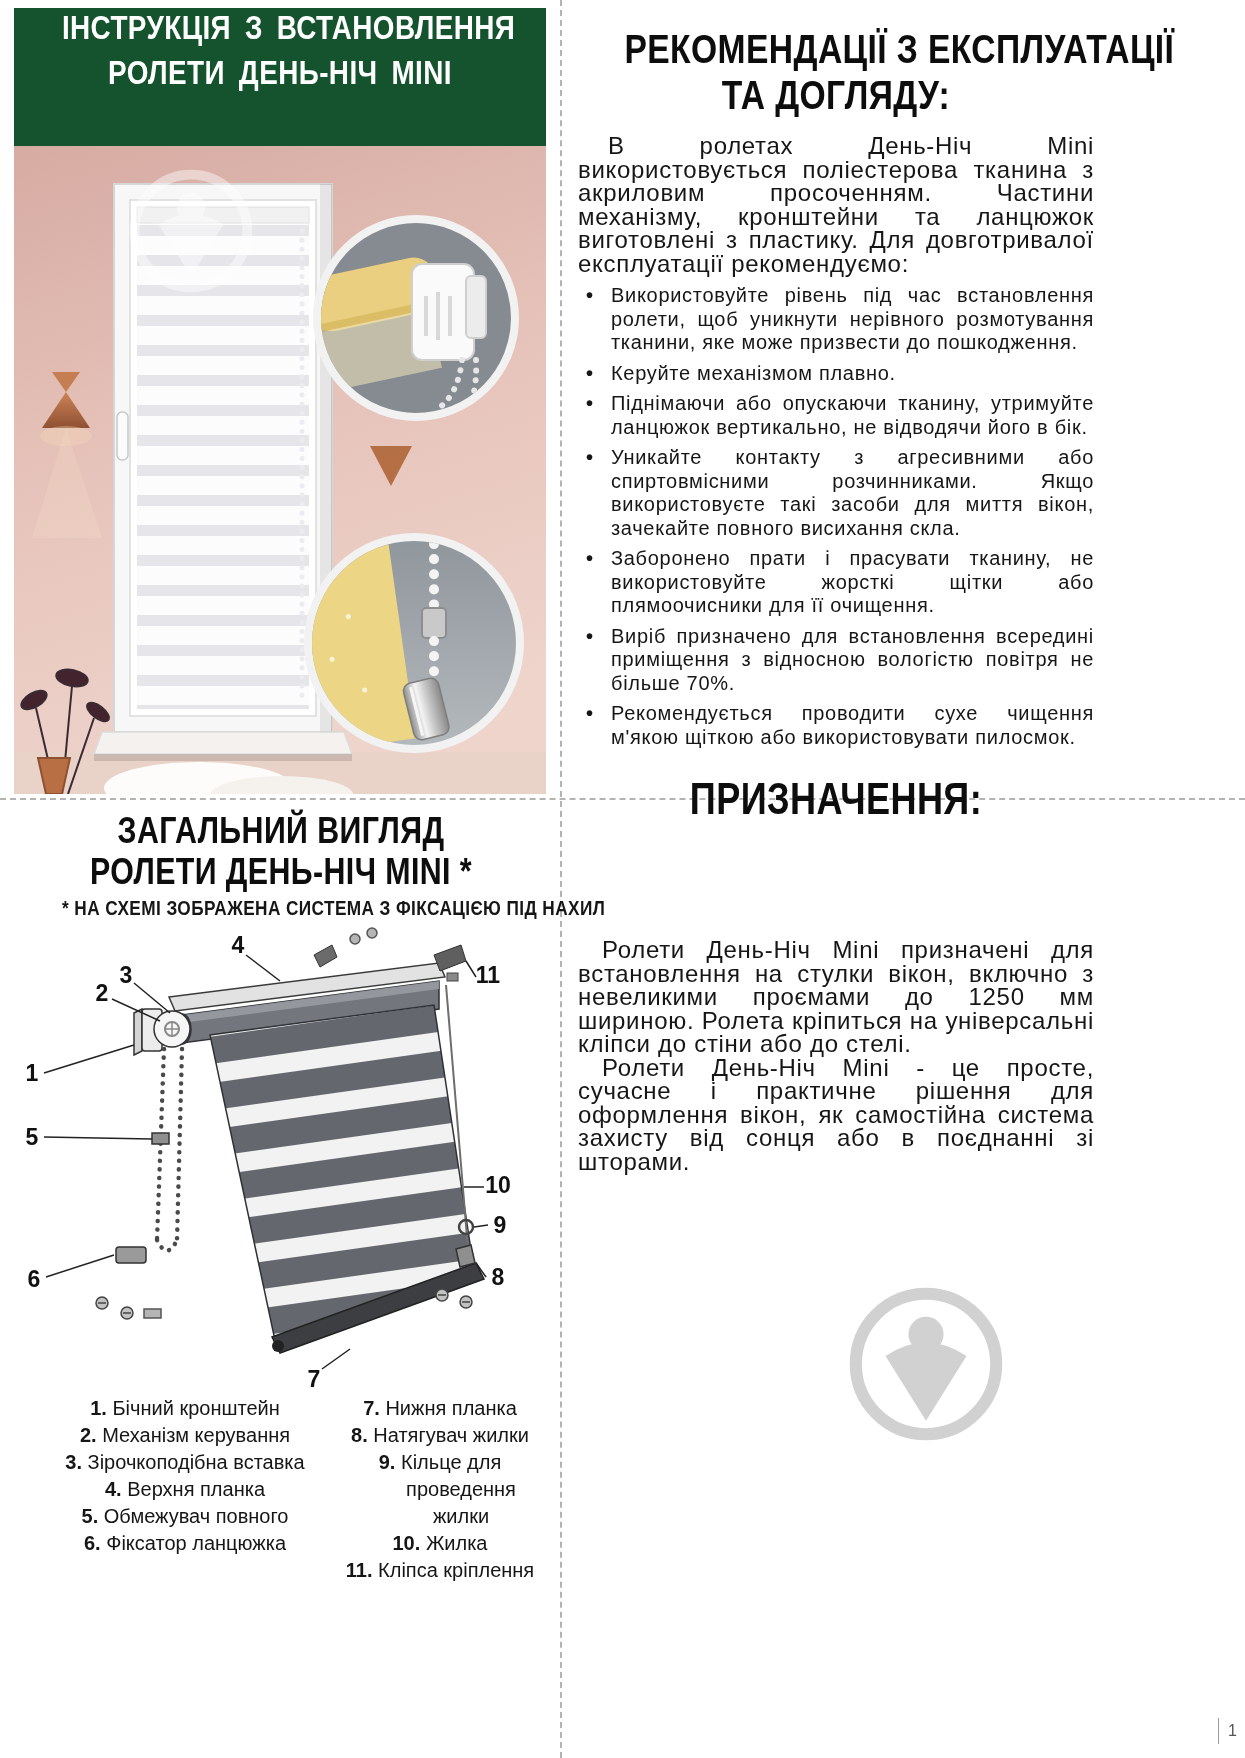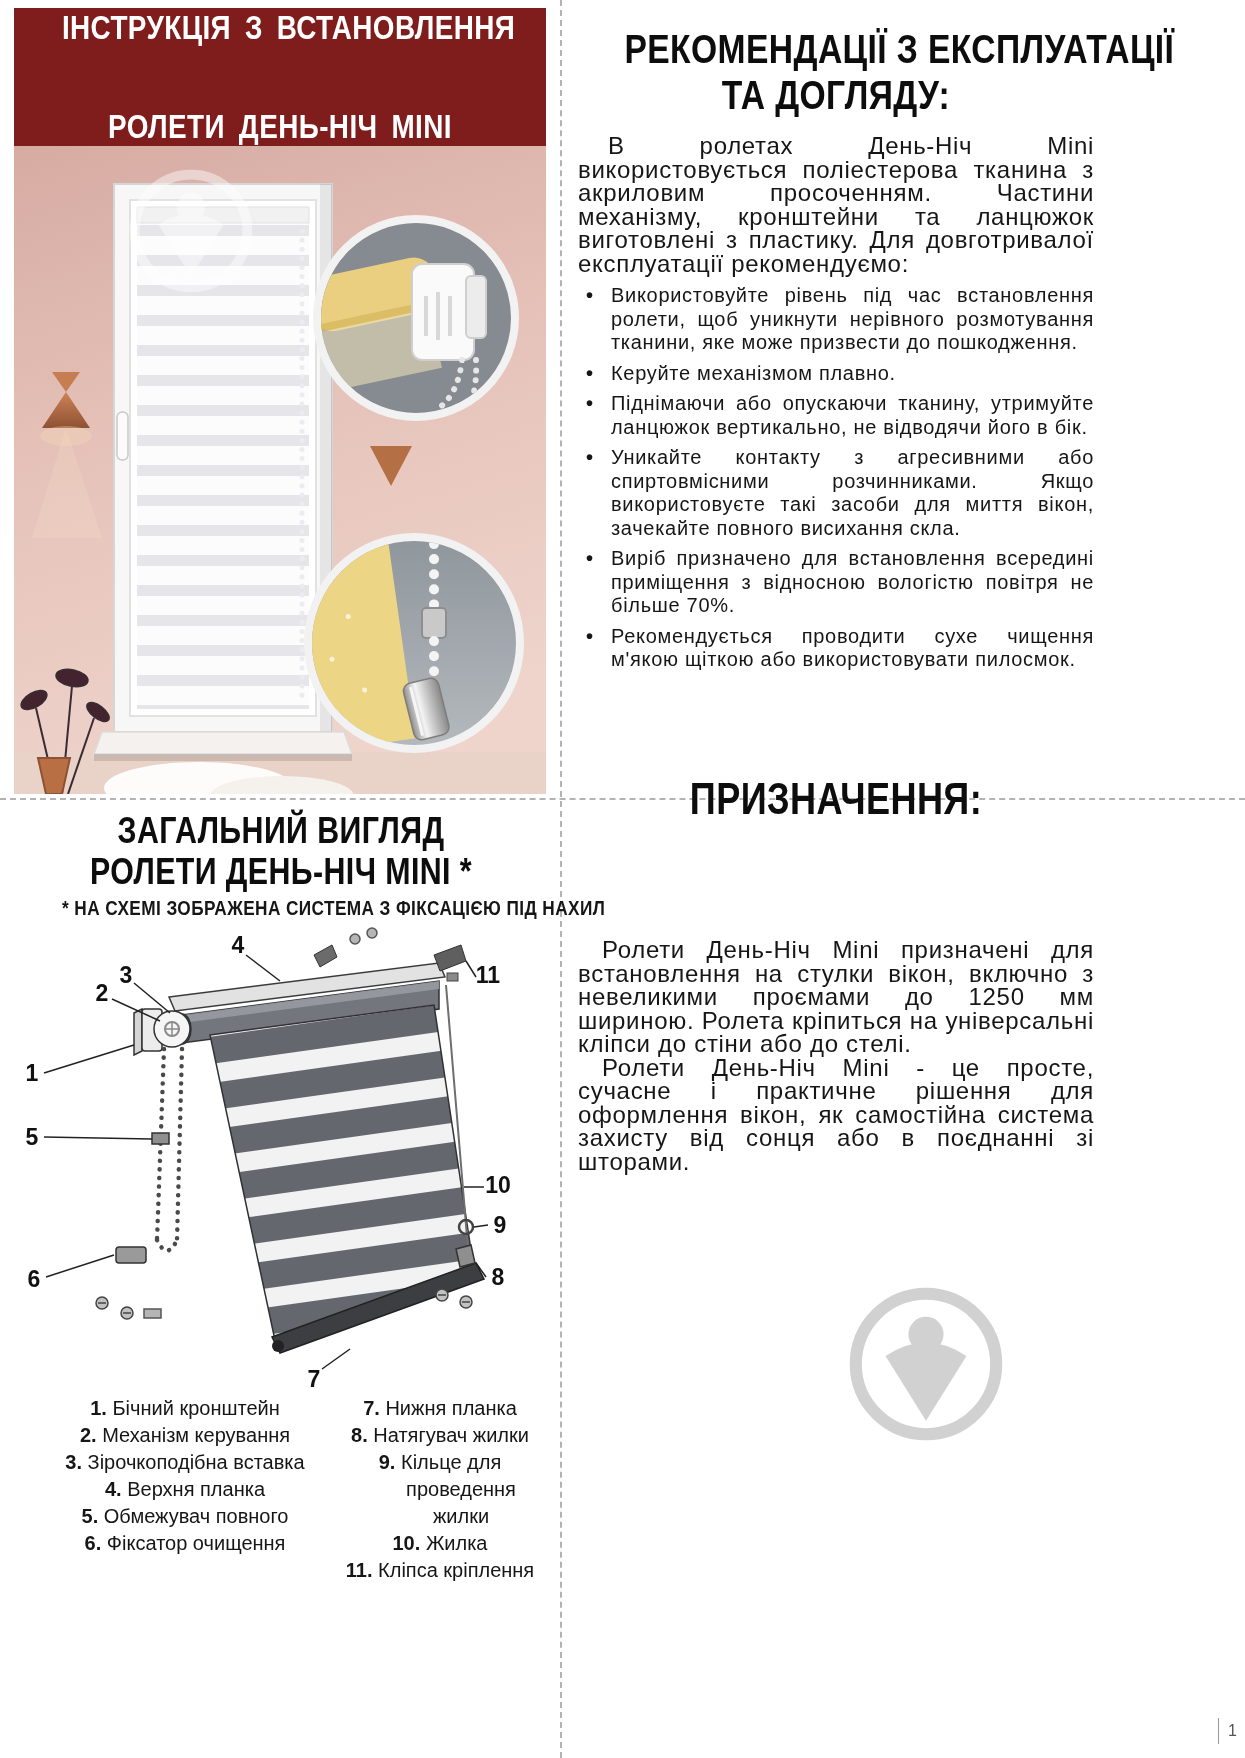--- a/index.html
+++ b/index.html
@@ -15,8 +15,8 @@
   .div-h{position:absolute;left:0;top:798px;width:1245px;height:0;border-top:2px dashed #b3b3b3}
 
   
-  .band{position:absolute;left:14px;top:8px;width:532px;height:138px;background:#7f1d1d;color:#fff;
-        display:flex;flex-direction:column;justify-content:space-between;text-align:center;gap:6px}
+  .band{position:absolute;left:14px;top:8px;width:532px;height:138px;background:#14532d;color:#fff;
+        display:flex;flex-direction:column;justify-content:flex-start;text-align:center;gap:6px}
   .band-line{font-size:34px;word-spacing:7px}
   .photo{position:absolute;left:14px;top:146px;width:532px;height:648px;overflow:hidden}
   .photo svg{display:block}

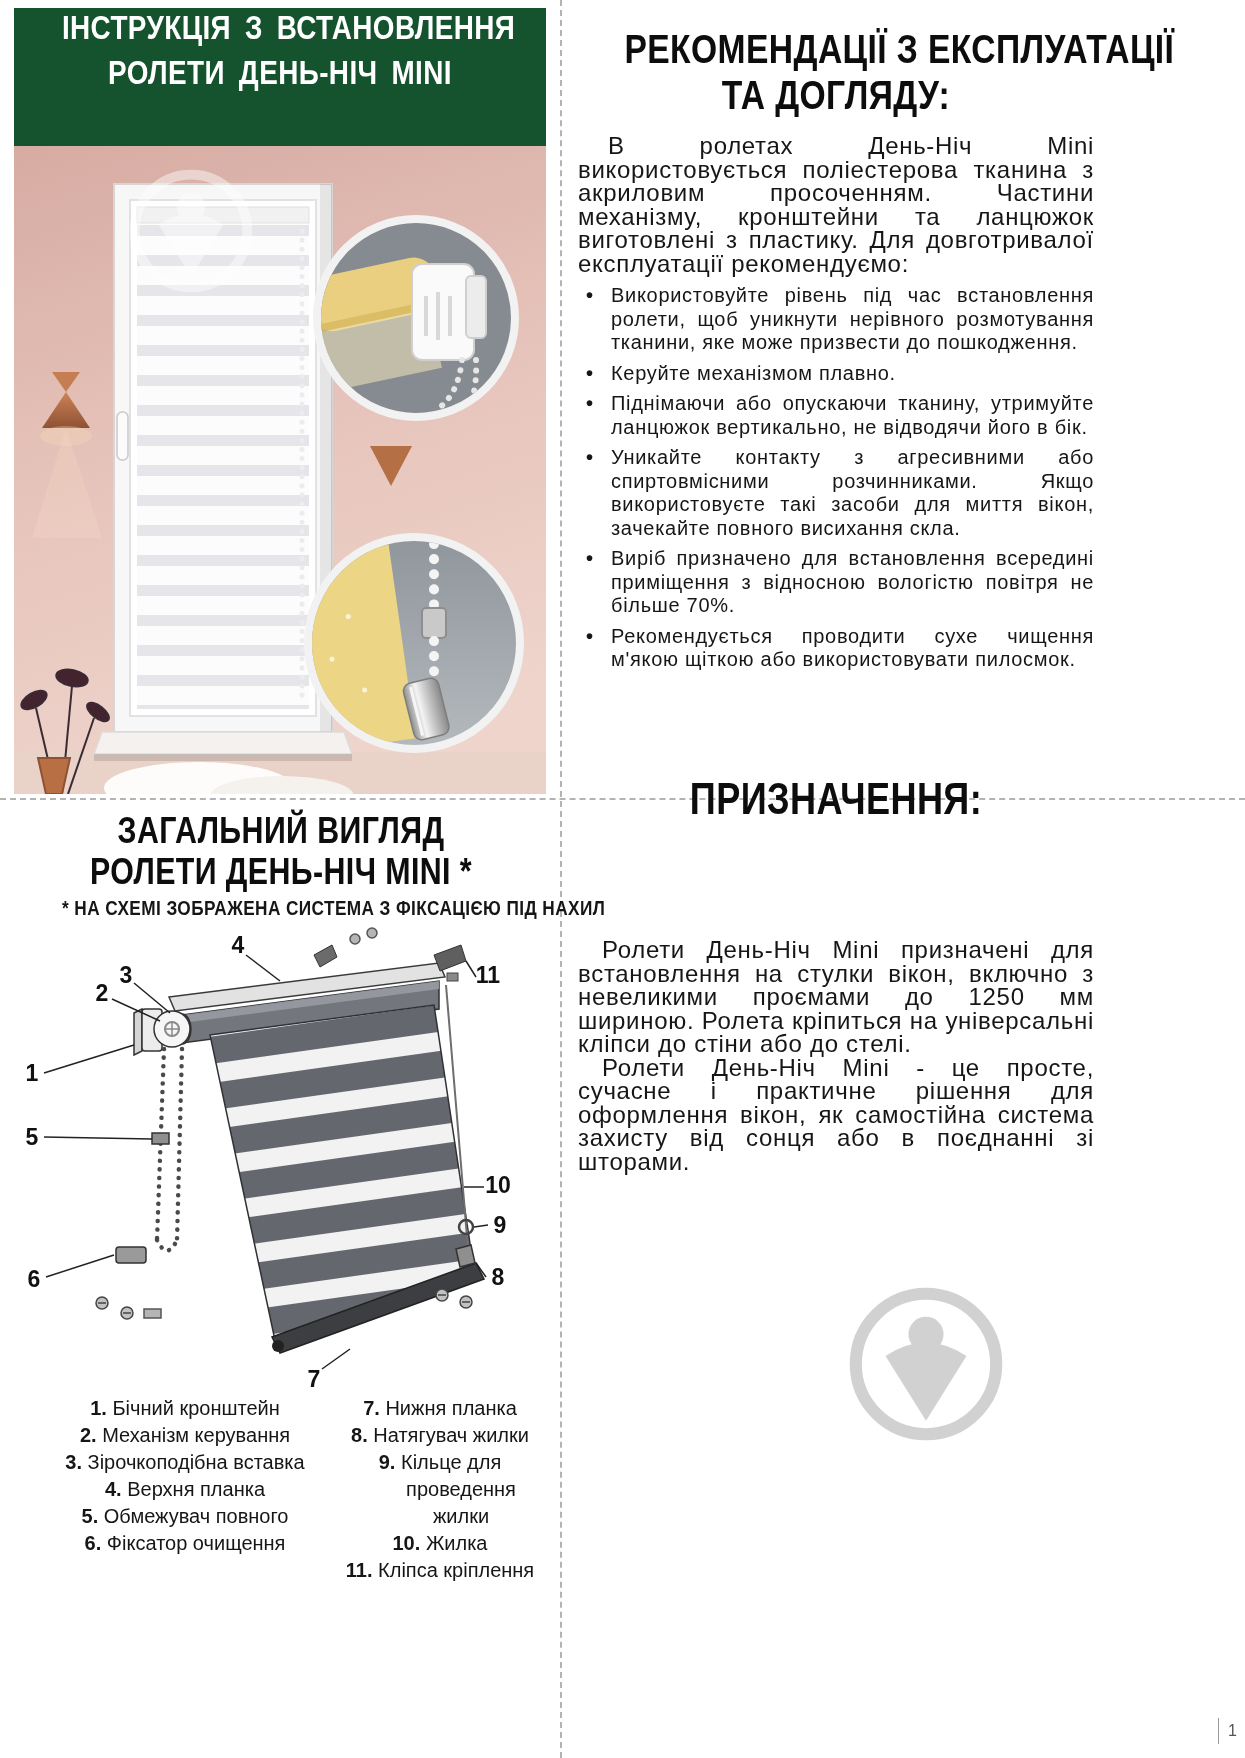--- a/index.html
+++ b/index.html
@@ -194,6 +194,7 @@
     <li>Керуйте механізмом плавно.</li>
     <li>Піднімаючи або опускаючи тканину, утримуйте ланцюжок вертикально, не відводячи його в бік.</li>
     <li>Уникайте контакту з агресивними або спиртовмісними розчинниками. Якщо використовуєте такі засоби для миття вікон, зачекайте повного висихання скла.</li>
+    <li>Заборонено прати і прасувати тканину, не використовуйте жорсткі щітки або плямоочисники для її очищення.</li>
     <li>Виріб призначено для встановлення всередині приміщення з відносною вологістю повітря не більше 70%.</li>
     <li>Рекомендується проводити сухе чищення м'якою щіткою або використовувати пилосмок.</li>
   </ul>

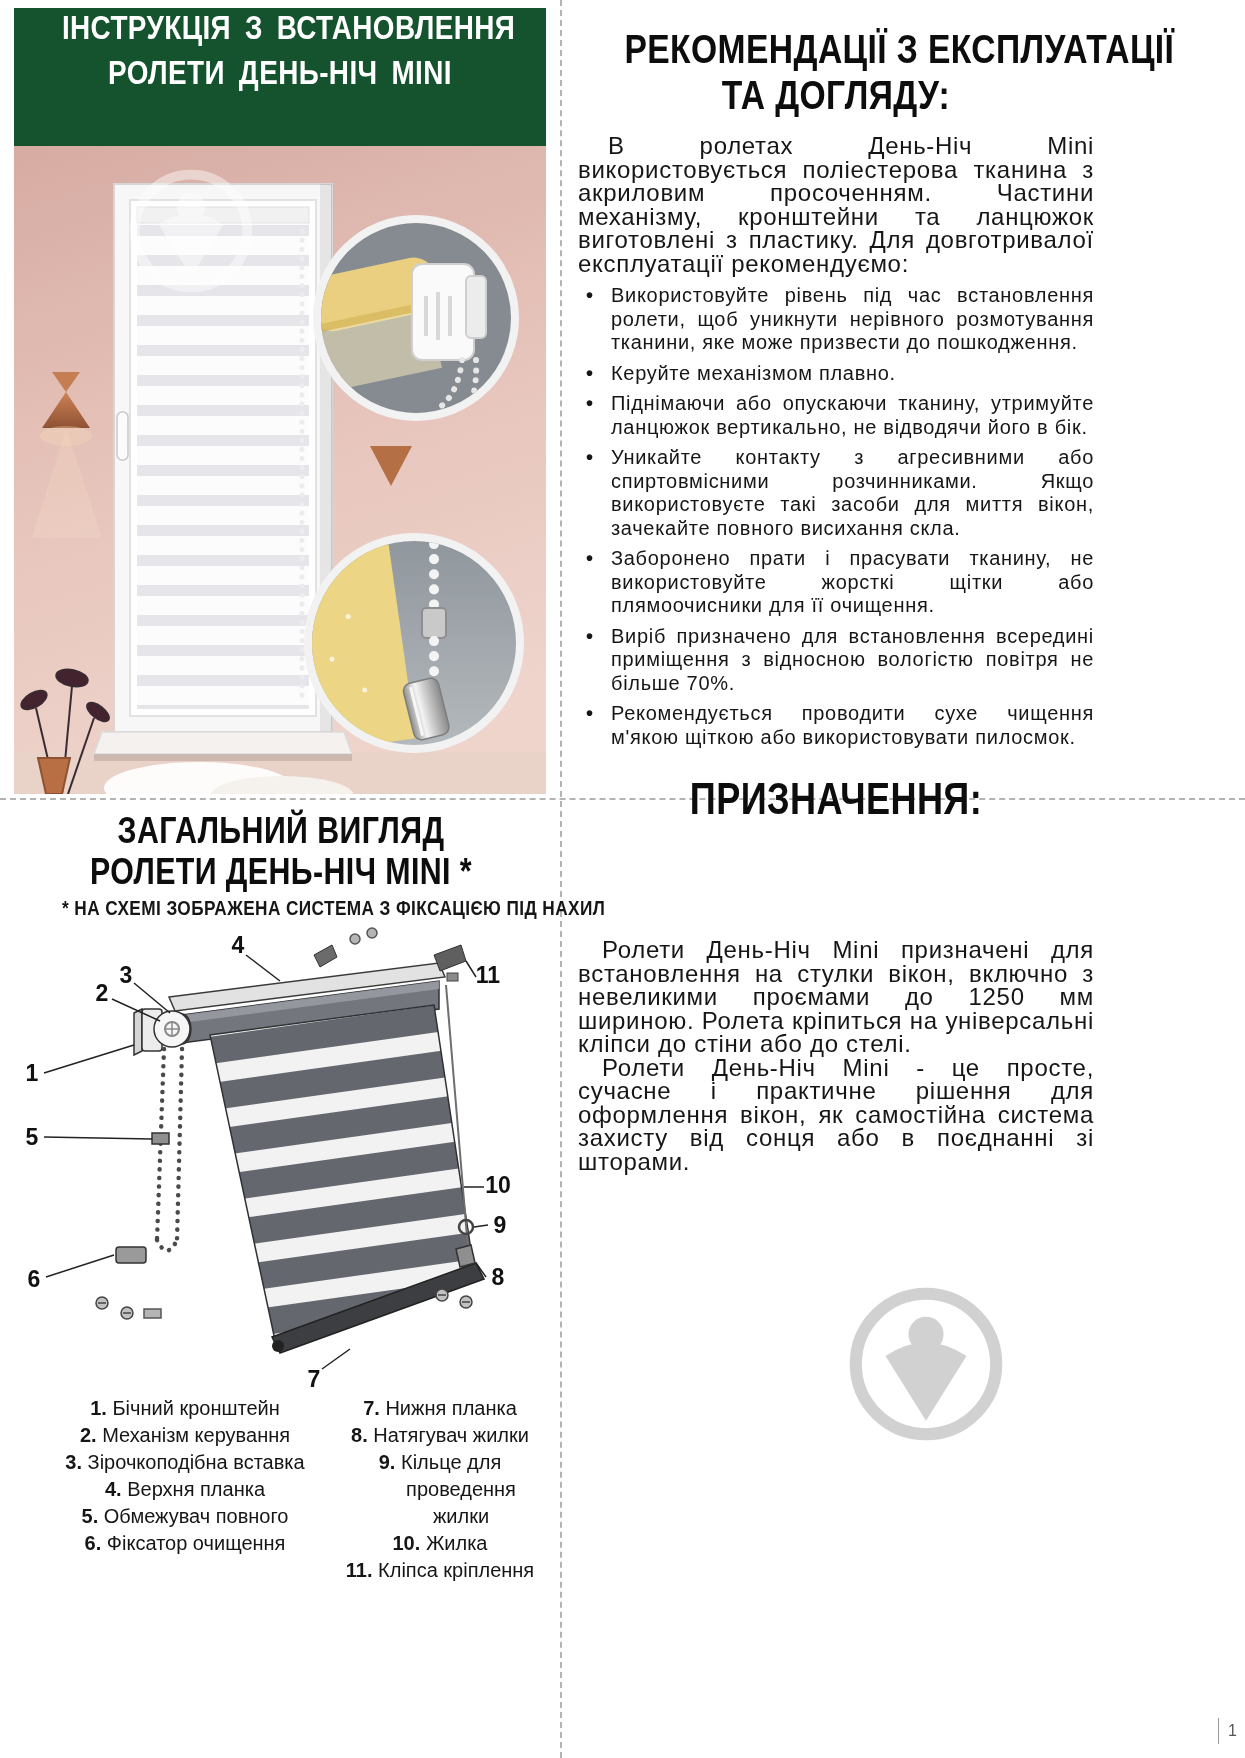--- a/index.html
+++ b/index.html
@@ -297,7 +297,7 @@
       <div class="item"><b>3.</b> <span>Зірочкоподібна вставка</span></div>
       <div class="item"><b>4.</b> <span>Верхня планка</span></div>
       <div class="item"><b>5.</b> <span>Обмежувач повного</span></div>
-      <div class="item"><b>6.</b> <span>Фіксатор очищення</span></div>
+      <div class="item"><b>6.</b> <span>Фіксатор ланцюжка</span></div>
     </div>
     <div class="col-r">
       <div class="item"><b>7.</b> <span>Нижня планка</span></div>

